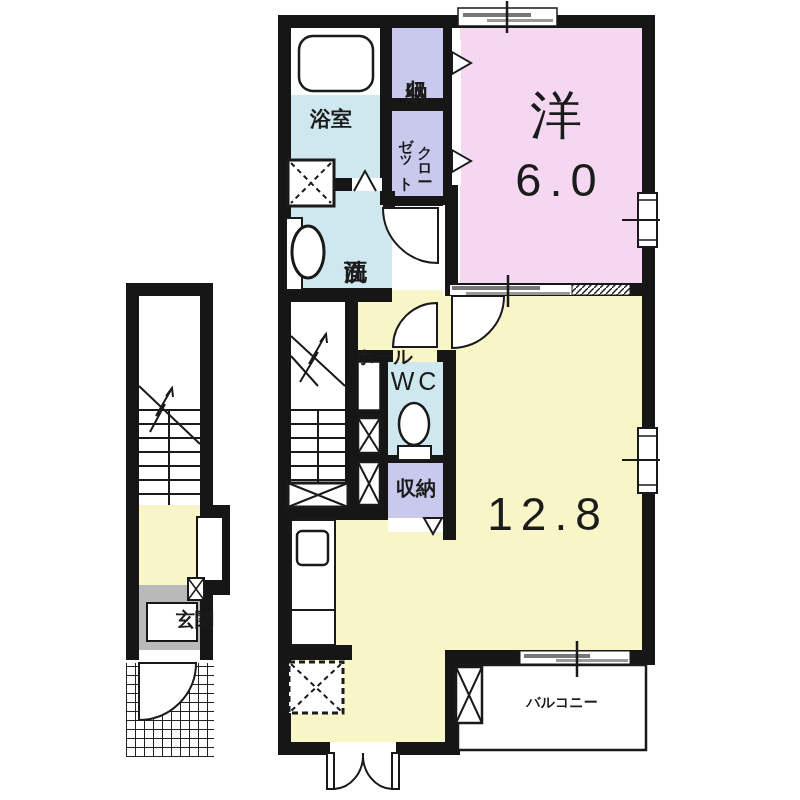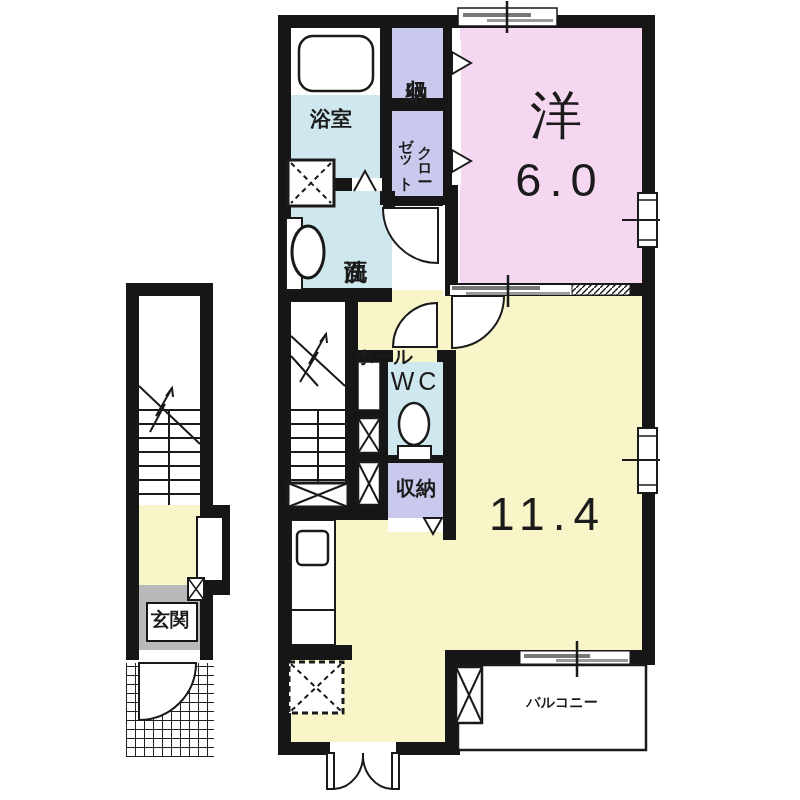--- a/index.html
+++ b/index.html
@@ -229,7 +229,7 @@
   <div class="lbl" style="left:348px;top:305px;width:72px;height:24px;font-size:19px;margin-top:40px;">ホール</div>
   <div class="lbl" style="left:388px;top:366px;width:55px;height:30px;font-size:25px;letter-spacing:4px;font-weight:400;">WC</div>
   <div class="lbl" style="left:389px;top:475px;width:54px;height:26px;font-size:20px;">収納</div>
-  <div class="lbl big" style="left:462px;top:486px;width:172px;height:56px;font-size:46px;">11.4</div>
+  <div class="lbl big" style="left:462px;top:486px;width:172px;height:56px;font-size:46px;">12.8</div>
   <div class="lbl" style="left:492px;top:688px;width:140px;height:28px;font-size:14px;">バルコニー</div>
   <div id="genkan-box" class="abs" style="left:146px;top:602px;width:48px;height:36px;"></div>
   <div class="lbl" style="left:146px;top:604px;width:48px;height:32px;font-size:19px;">玄関</div>

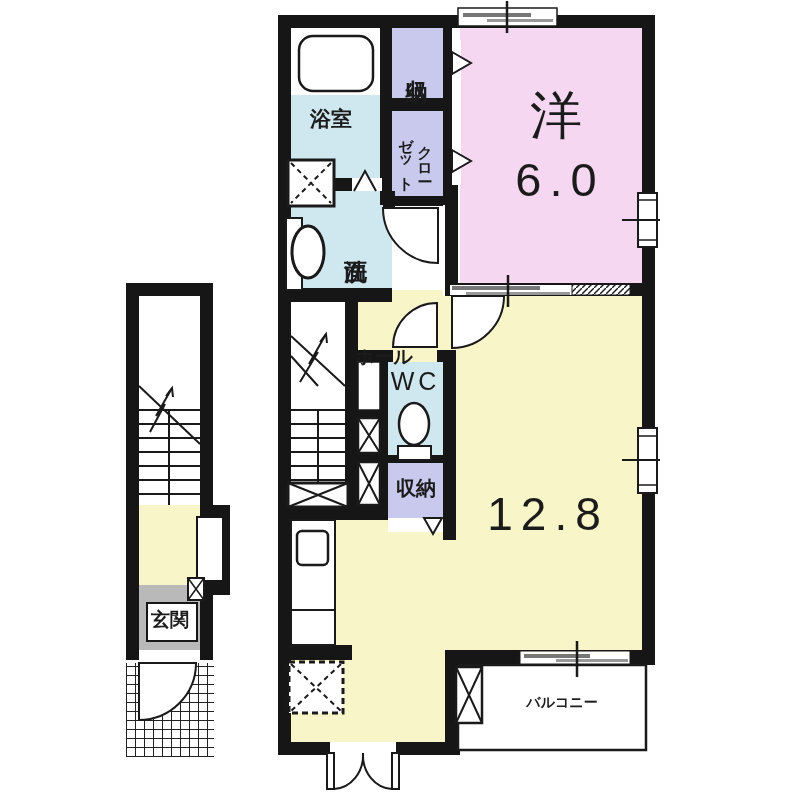--- a/index.html
+++ b/index.html
@@ -232,7 +232,7 @@
   <div class="lbl big" style="left:462px;top:486px;width:172px;height:56px;font-size:46px;">12.8</div>
   <div class="lbl" style="left:492px;top:688px;width:140px;height:28px;font-size:14px;">バルコニー</div>
   <div id="genkan-box" class="abs" style="left:146px;top:602px;width:48px;height:36px;"></div>
-  <div class="lbl" style="left:146px;top:604px;width:48px;height:32px;font-size:19px;">玄関</div>
+  <div class="lbl" style="left:146px;top:604px;width:48px;height:32px;font-size:19px;padding-left:25px;">玄関</div>
 
 </div>
 

